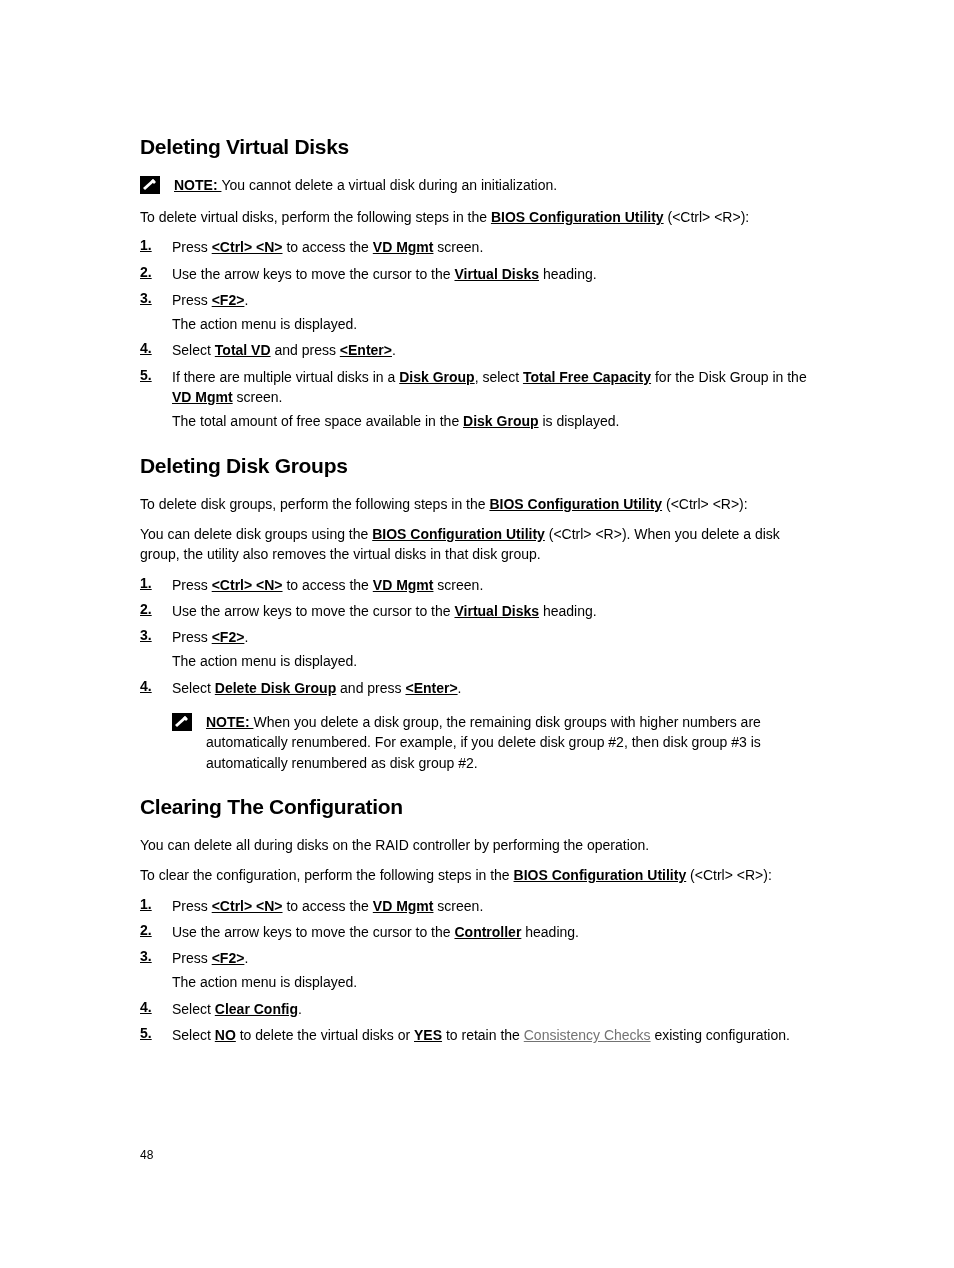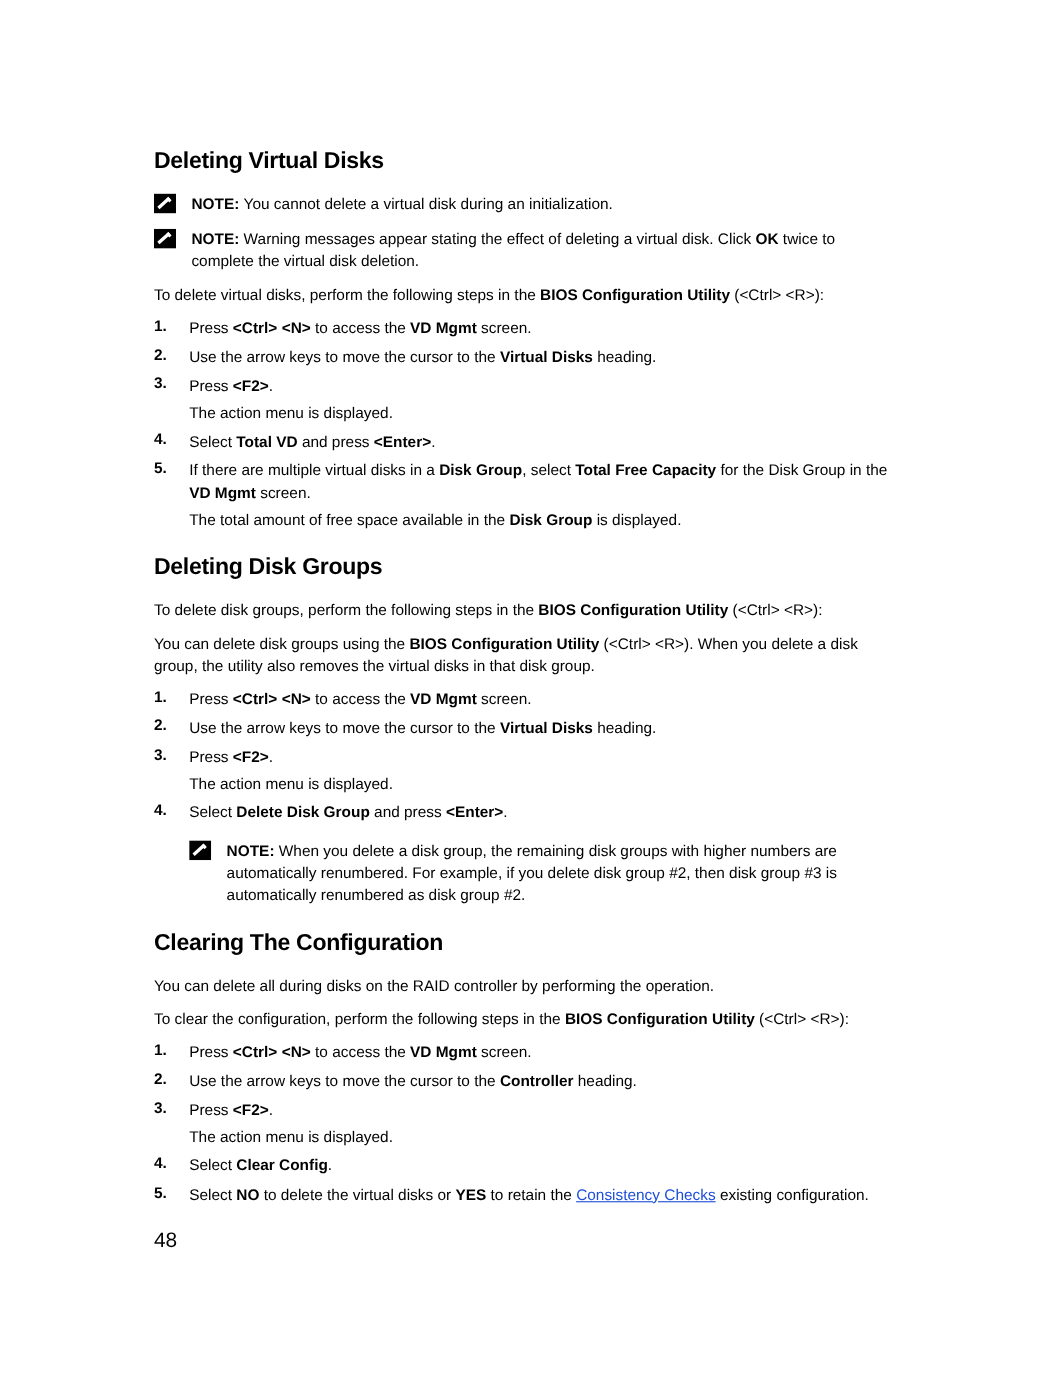--- a/index.html
+++ b/index.html
@@ -72,6 +72,7 @@
     }
     b {
       font-weight: bold;
+      text-decoration: underline;
     }
     a.xref {
       color: #1d4ed8;

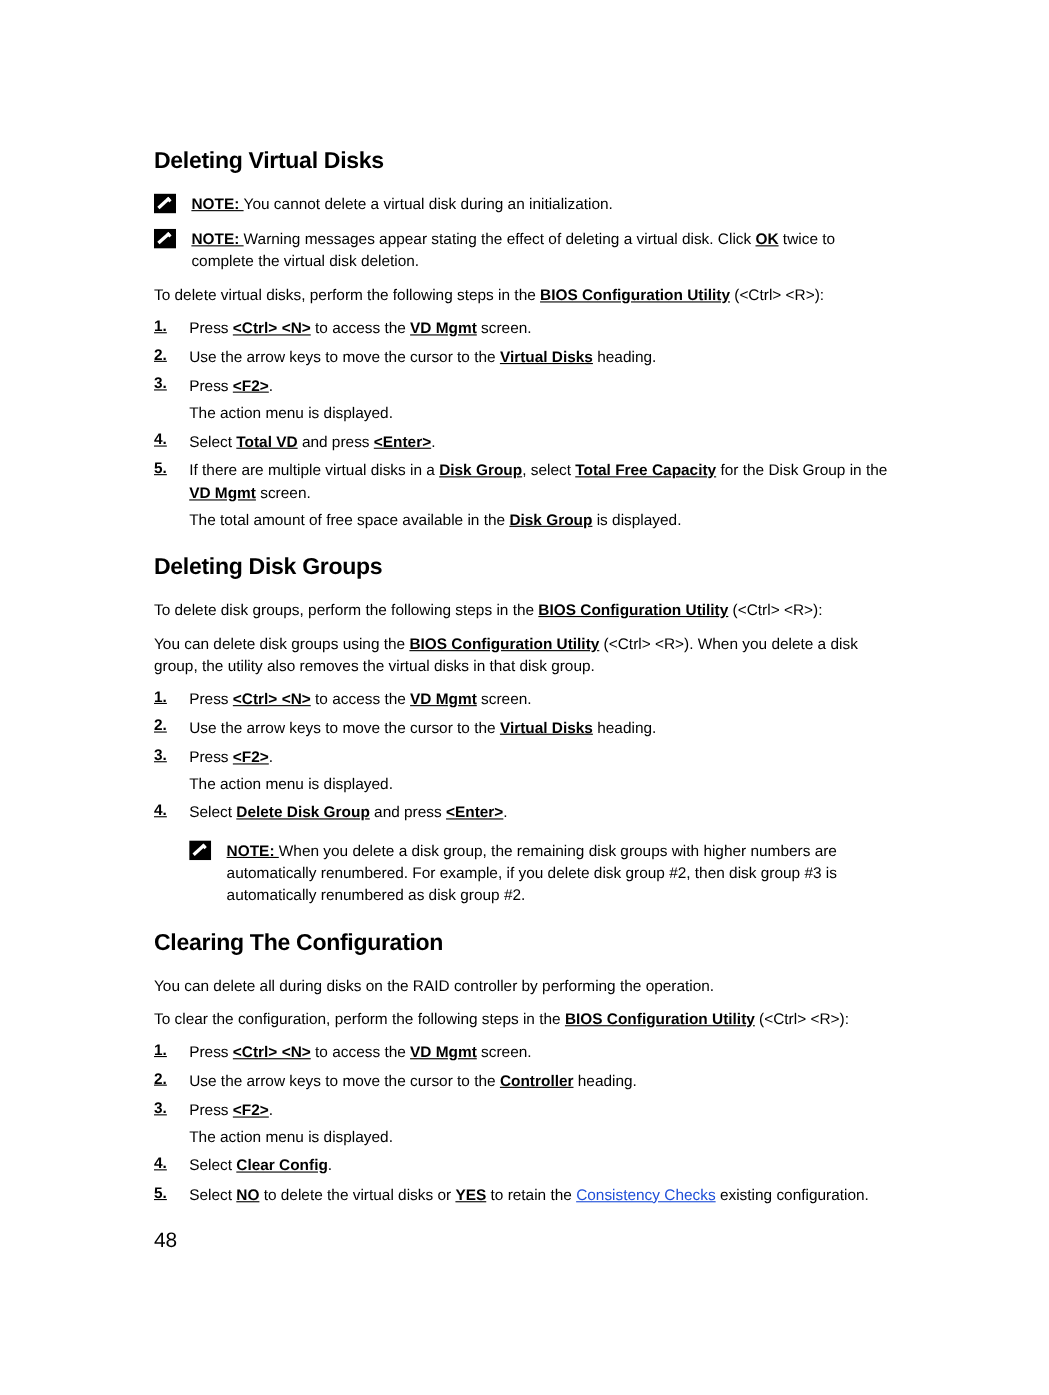--- a/index.html
+++ b/index.html
@@ -103,16 +103,6 @@
     <span class="note-text"><b>NOTE: </b>You cannot delete a virtual disk during an initialization.</span>
   </div>
 
-  <div class="note-row">
-    <span class="note-icon">
-      <svg width="20" height="18">
-          <rect x="0" y="0" width="20" height="18" fill="#000"></rect>
-          <path d="M4 13 L14 4" stroke="#fff" stroke-width="3"></path>
-          <path d="M13 3 L16 6 L14 8 L11 5 Z" fill="#fff"></path>
-        </svg>
-    </span>
-    <span class="note-text"><b>NOTE: </b>Warning messages appear stating the effect of deleting a virtual disk. Click <b>OK</b> twice to complete the virtual disk deletion.</span>
-  </div>
 
   <p>To delete virtual disks, perform the following steps in the <b>BIOS Configuration Utility</b> (&lt;Ctrl&gt; &lt;R&gt;):</p>
 

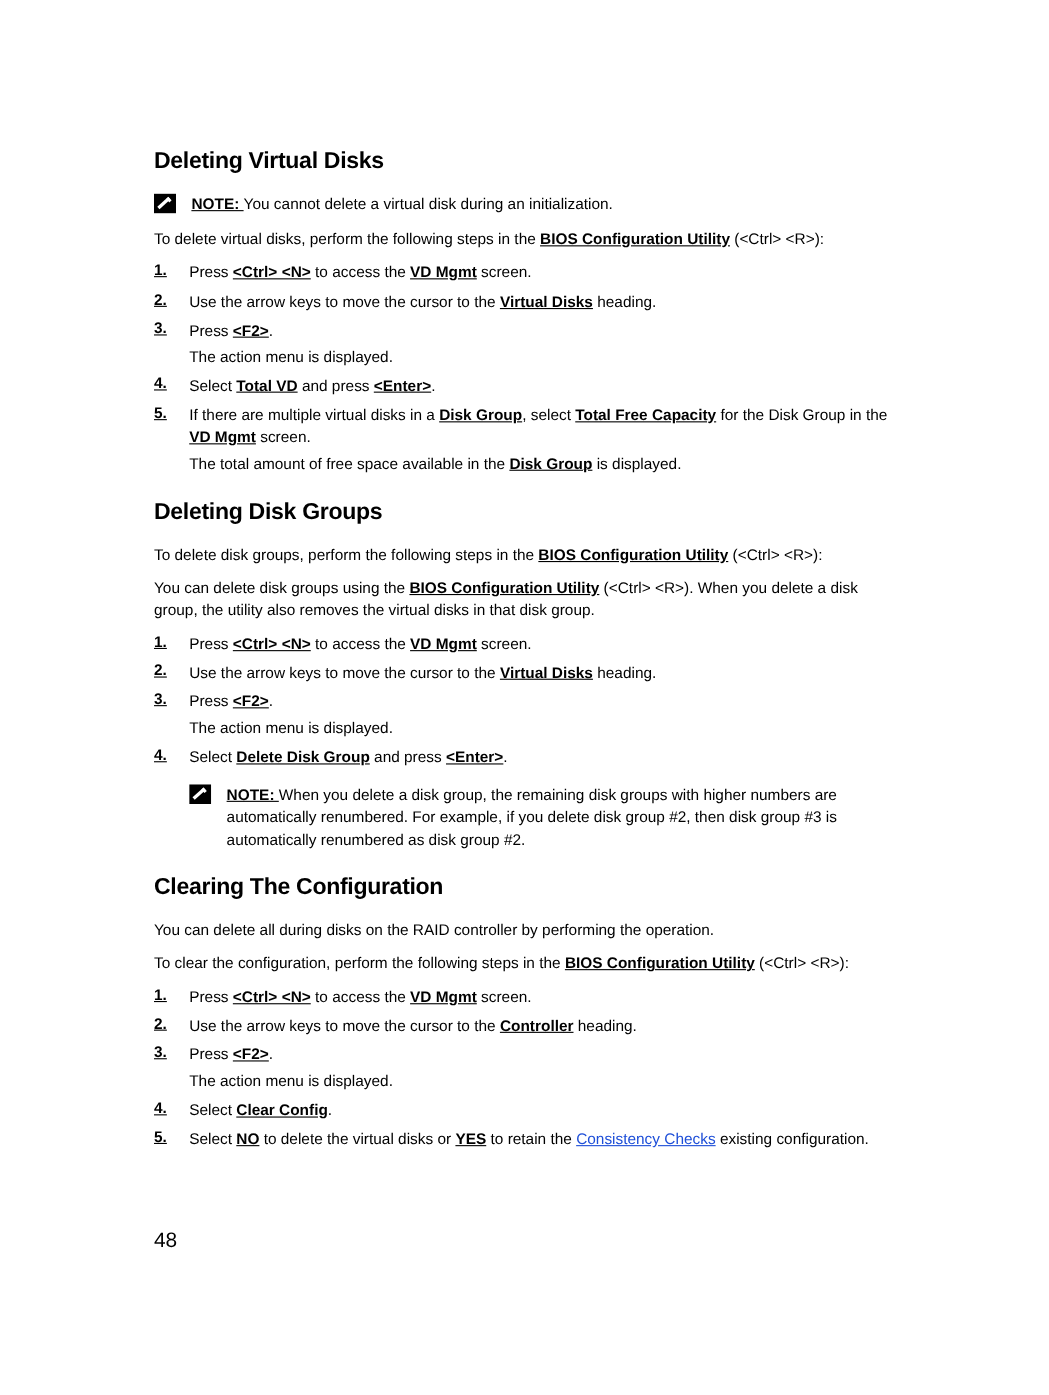--- a/index.html
+++ b/index.html
@@ -75,7 +75,7 @@
       text-decoration: underline;
     }
     a.xref {
-      color: #1d4ed8;
+      color: #737373;
       text-decoration: underline;
     }
     .page-num {

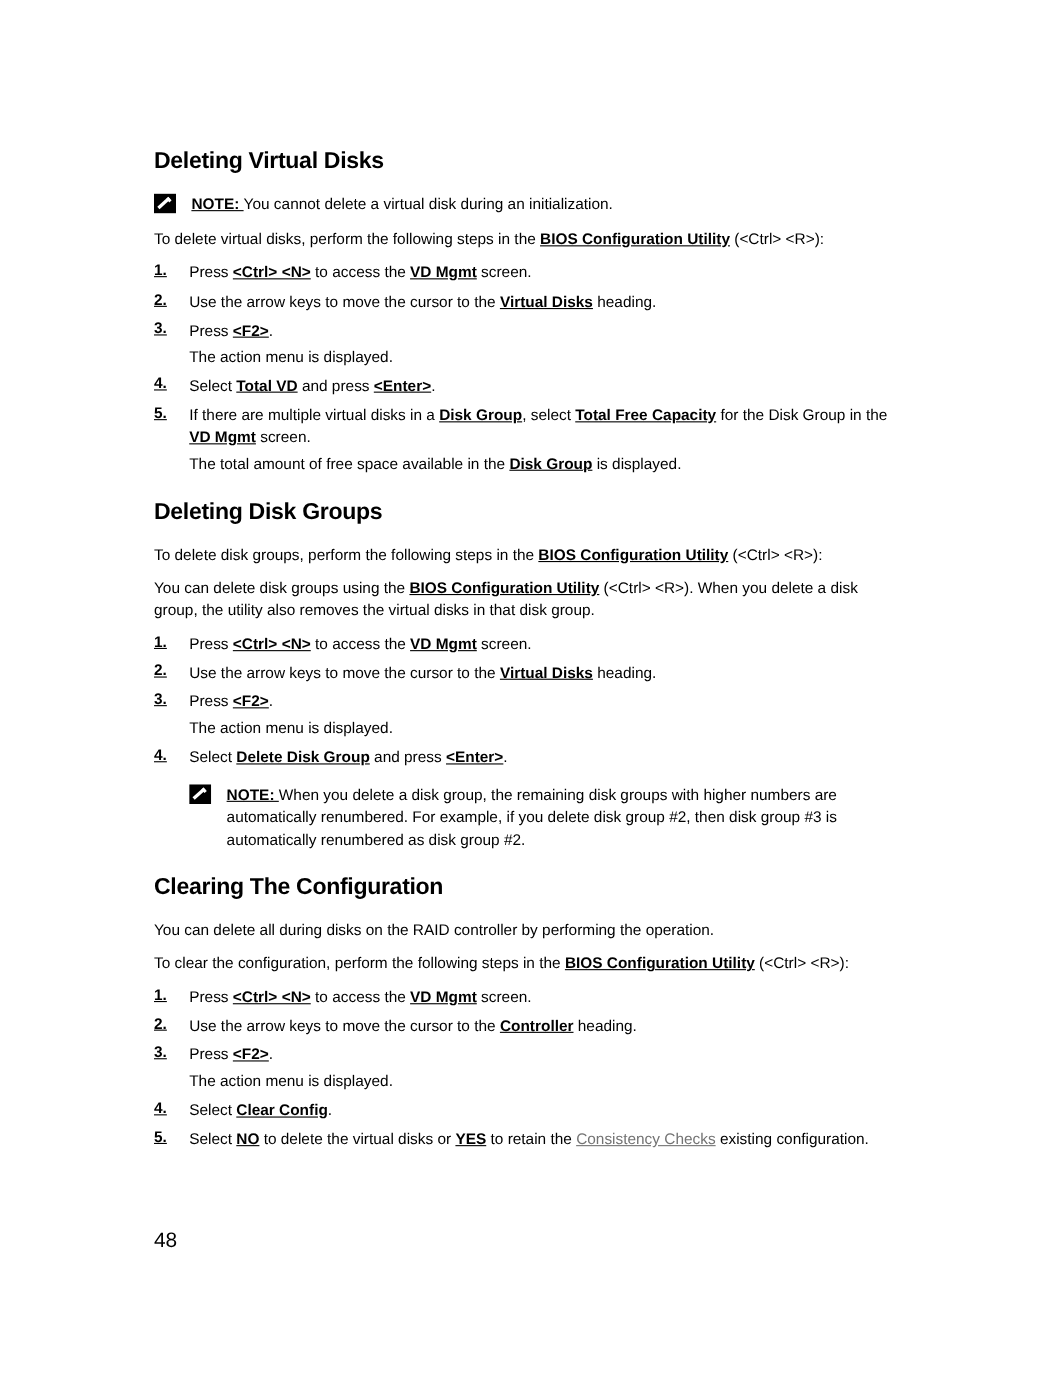--- a/index.html
+++ b/index.html
@@ -80,9 +80,9 @@
     }
     .page-num {
       position: absolute;
-      bottom: 128px;
+      bottom: 106px;
       left: 140px;
-      font-size: 19px;
+      font-size: 12px;
     }
   </style>
 </head>

